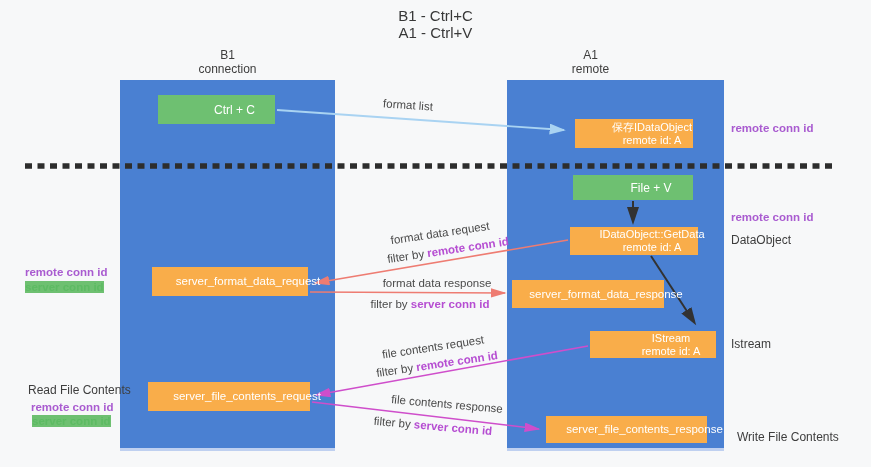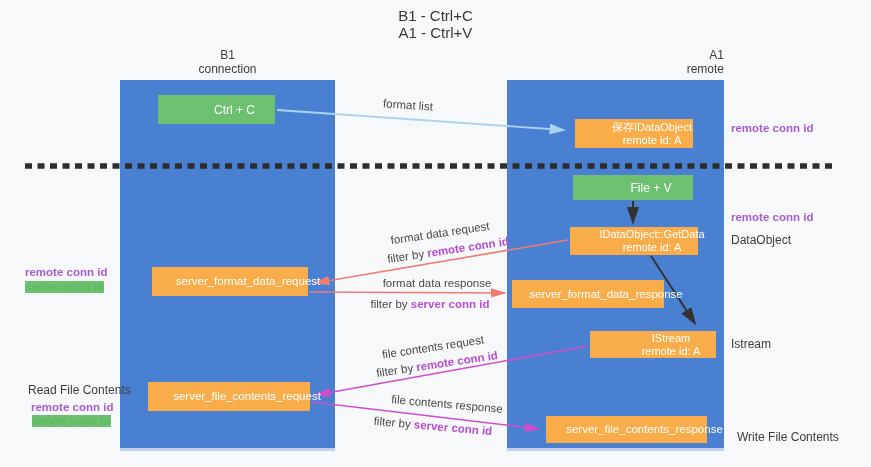--- a/index.html
+++ b/index.html
@@ -24,7 +24,7 @@
     font-size:12px; line-height:14px; color:#3d3d3d;
   }
   .hdr-left  { left:120px; width:215px; }
-  .hdr-right { left:507px; width:217px;text-align:right; }
+  .hdr-right { left:482px; width:217px; }
   .node {
     position:absolute; display:flex; flex-direction:column;
     align-items:center; justify-content:center;

